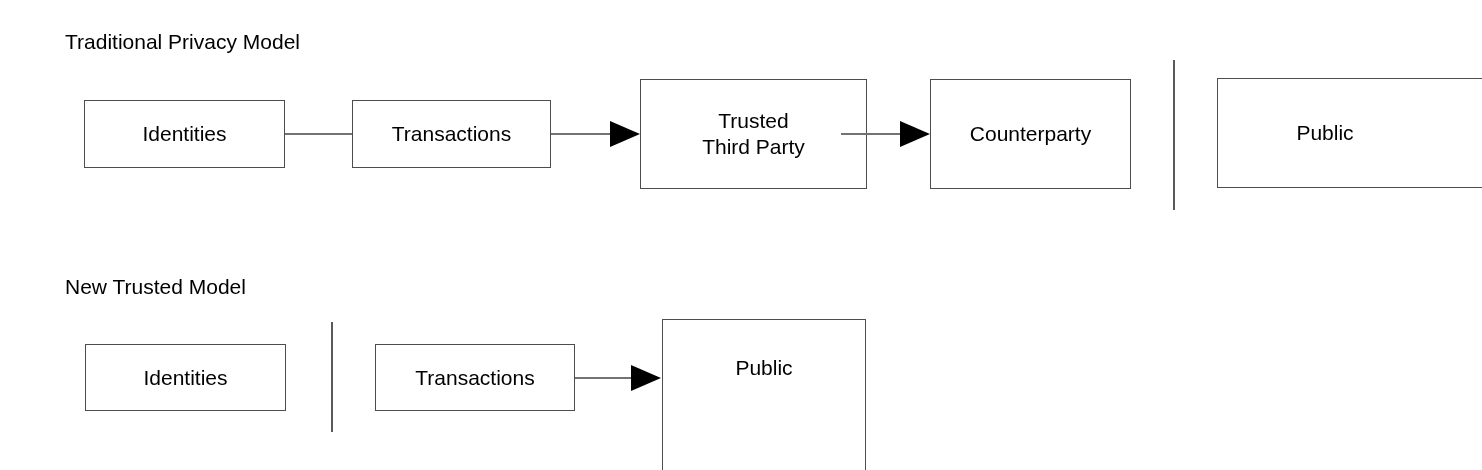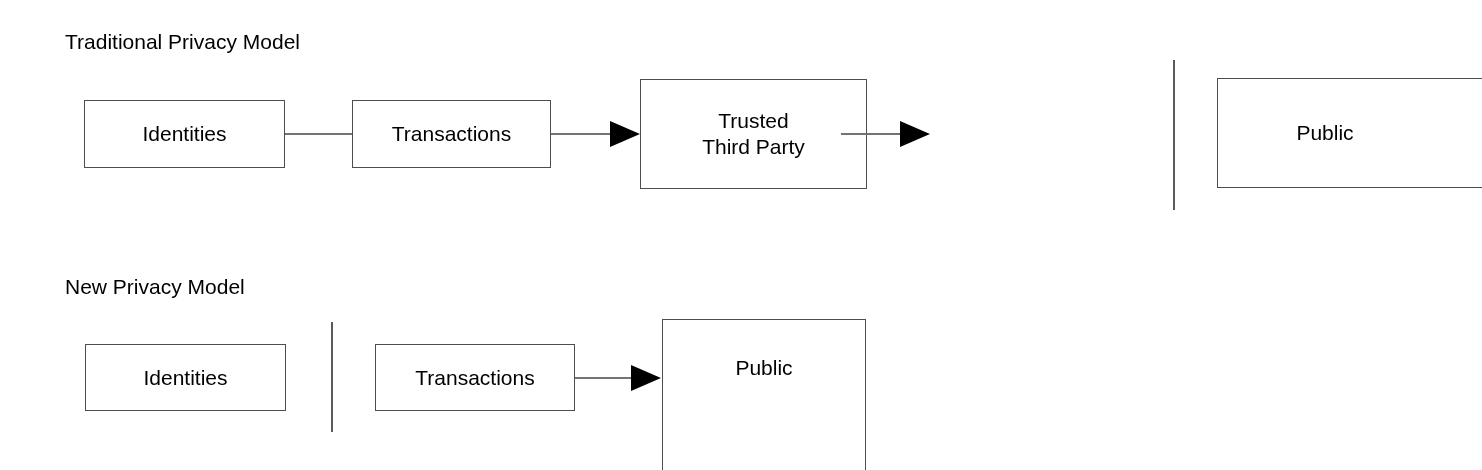--- a/index.html
+++ b/index.html
@@ -95,6 +95,9 @@
   <div class="connector" style="left:841px; top:133px; width:60px;"></div>
   <div class="arrow-head" style="left:900px; top:121px;"></div>
 
+  <div class="node-box" style="left:930px; top:79px; width:201px; height:110px;">
+    <span class="node-label">Counterparty</span>
+  </div>
 
   <div class="divider" style="left:1173px; top:60px; height:150px;"></div>
 

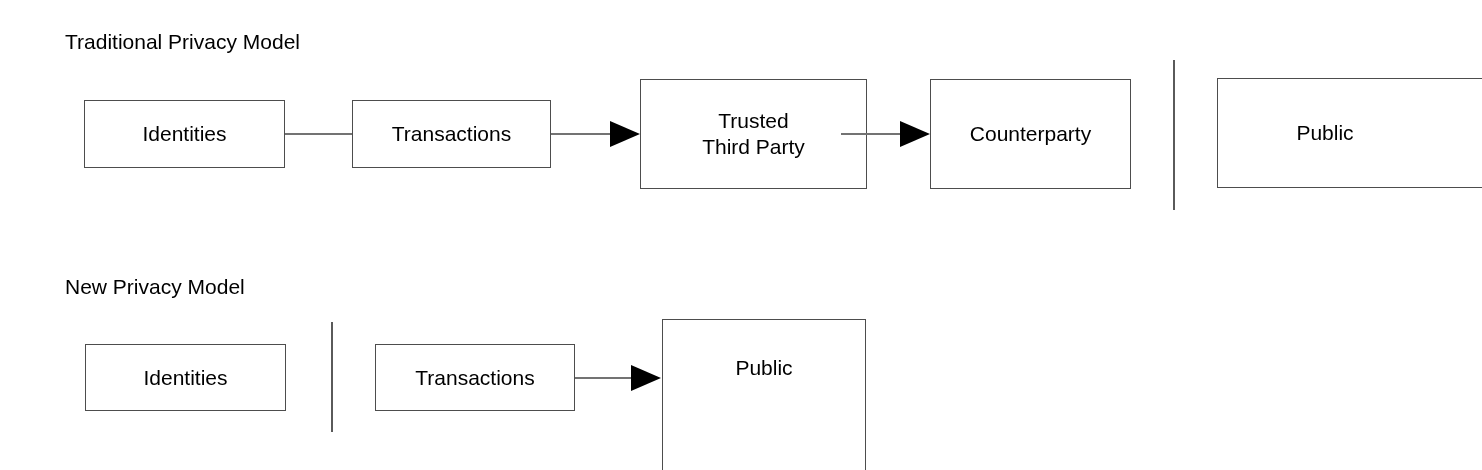--- a/index.html
+++ b/index.html
@@ -105,7 +105,7 @@
     <span class="node-label" style="margin-right:60px;">Public</span>
   </div>
 
-  <div class="section-title" style="left:65px; top:274px;"><span>New Privacy Model</span></div>
+  <div class="section-title" style="left:65px; top:274px;"><span>New Trusted Model</span></div>
 
   <div class="node-box" style="left:85px; top:344px; width:201px; height:67px;">
     <span class="node-label">Identities</span>

